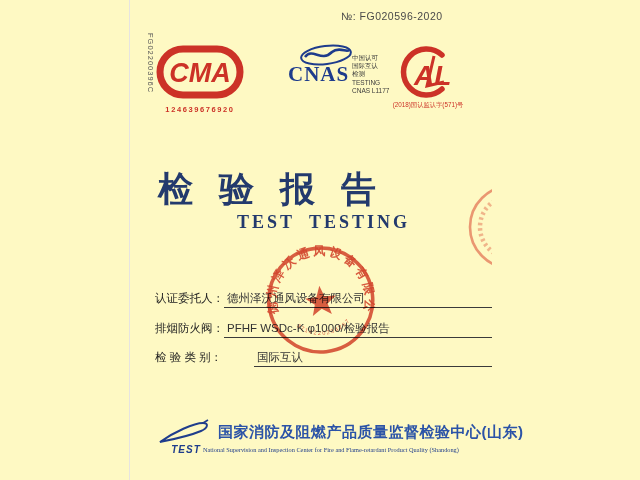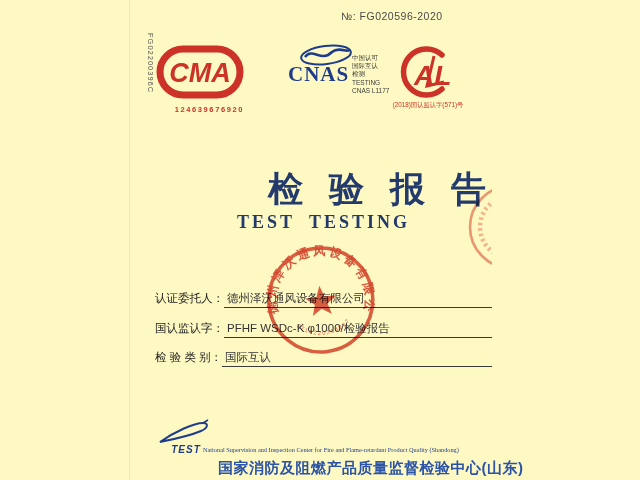--- a/index.html
+++ b/index.html
@@ -14,7 +14,7 @@
   #spine-no{left:146px;top:33px;height:86px;font-size:7.5px;color:#555;
             writing-mode:vertical-rl;letter-spacing:1px;}
   
-  #cma{left:156px;top:44px;width:88px;text-align:right;}
+  #cma{left:156px;top:44px;width:88px;text-align:center;}
   #cma-number{margin-top:1px;font-size:7.5px;letter-spacing:1.6px;color:#cc3227;font-weight:bold;}
   #ilac{left:226px;top:46px;}
   #cnas-swoosh{left:299px;top:44px;}

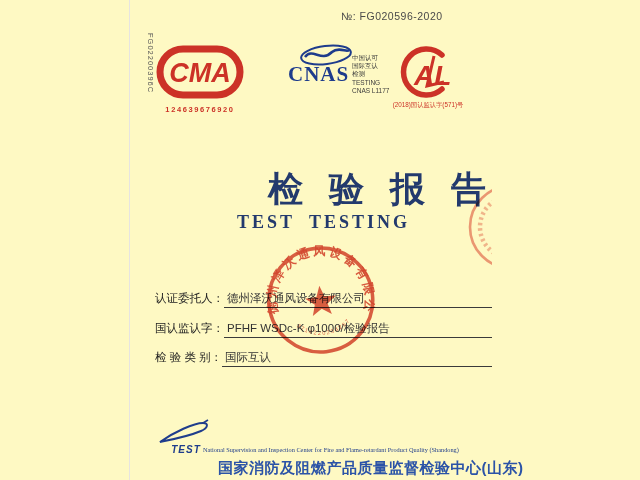--- a/index.html
+++ b/index.html
@@ -24,7 +24,7 @@
   #cal{left:396px;top:44px;}
   #cal-caption{left:386px;top:101px;width:84px;text-align:center;font-size:6.3px;color:#cc3227;}
   
-  #title-zh{left:132px;top:166px;width:380px;text-align:right;font-size:35px;font-weight:bold;
+  #title-zh{left:132px;top:166px;width:380px;text-align:left;font-size:35px;font-weight:bold;
             color:#233a6d;letter-spacing:26px;text-indent:26px;}
   #title-en{left:132px;top:212px;width:380px;text-align:center;
             font-family:"Liberation Serif",serif;font-size:18px;font-weight:bold;

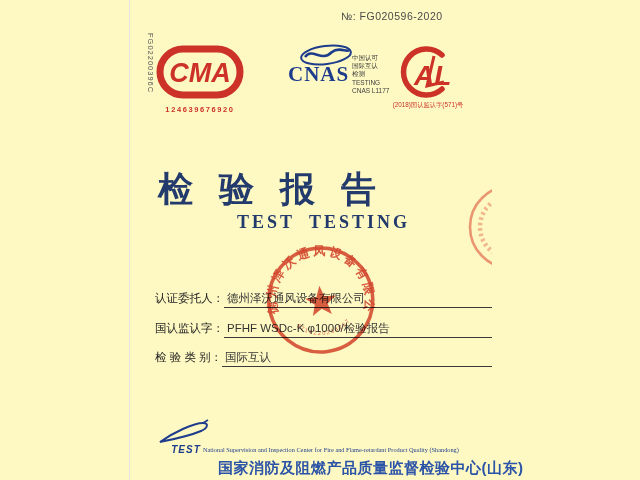--- a/index.html
+++ b/index.html
@@ -111,7 +111,7 @@
     <span class="val">德州泽沃通风设备有限公司</span>
   </div>
   <div id="row-2" class="abs field-row">
-    <span class="lbl">国认监认字：</span>
+    <span class="lbl">排烟防火阀：</span>
     <span class="val">PFHF WSDc-K φ1000/检验报告</span>
   </div>
   <div id="row-3" class="abs field-row">

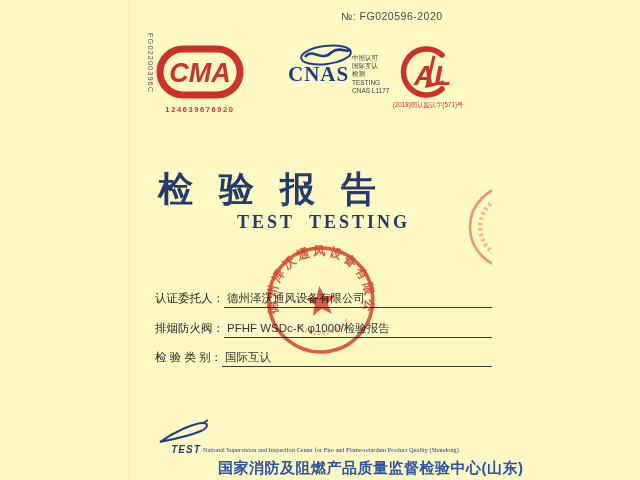--- a/index.html
+++ b/index.html
@@ -37,7 +37,7 @@
                   white-space:nowrap;overflow:hidden;}
   #row-1{top:291px;}
   #row-2{top:321px;}
-  #row-3{top:350px;}
+  #row-3{top:350px;gap:32px;}
   
   #company-seal{left:265px;top:244px;transform:rotate(-6deg);opacity:.9;
                 mix-blend-mode:multiply;z-index:5;}

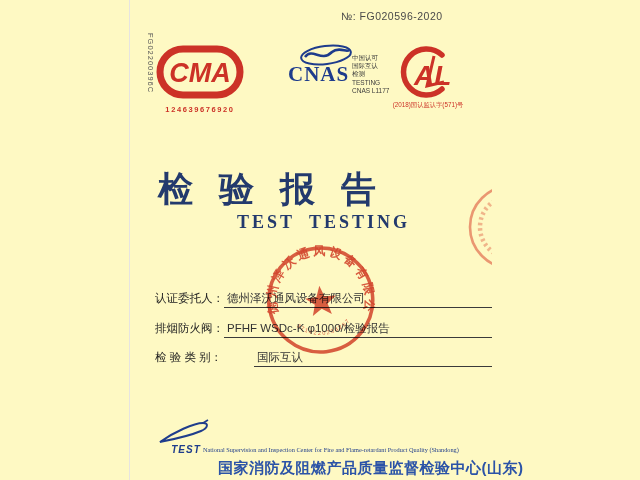--- a/index.html
+++ b/index.html
@@ -47,7 +47,7 @@
   #sdqi-swoosh{left:158px;top:419px;}
   #sdqi-word{left:158px;top:444px;width:56px;text-align:center;font-style:italic;
              font-weight:900;font-size:10px;color:#1f3d8c;letter-spacing:1px;}
-  #footer-zh{left:218px;top:423px;font-size:15px;font-weight:bold;color:#2b53a7;letter-spacing:.5px;margin-top:36px;}
+  #footer-zh{left:218px;top:423px;font-size:15px;font-weight:bold;color:#2b53a7;letter-spacing:.5px;}
   #footer-en{left:203px;top:446px;width:300px;font-size:6.3px;color:#24418c;
              font-family:"Liberation Serif",serif;}
   svg text{font-family:"Liberation Sans",sans-serif;}

